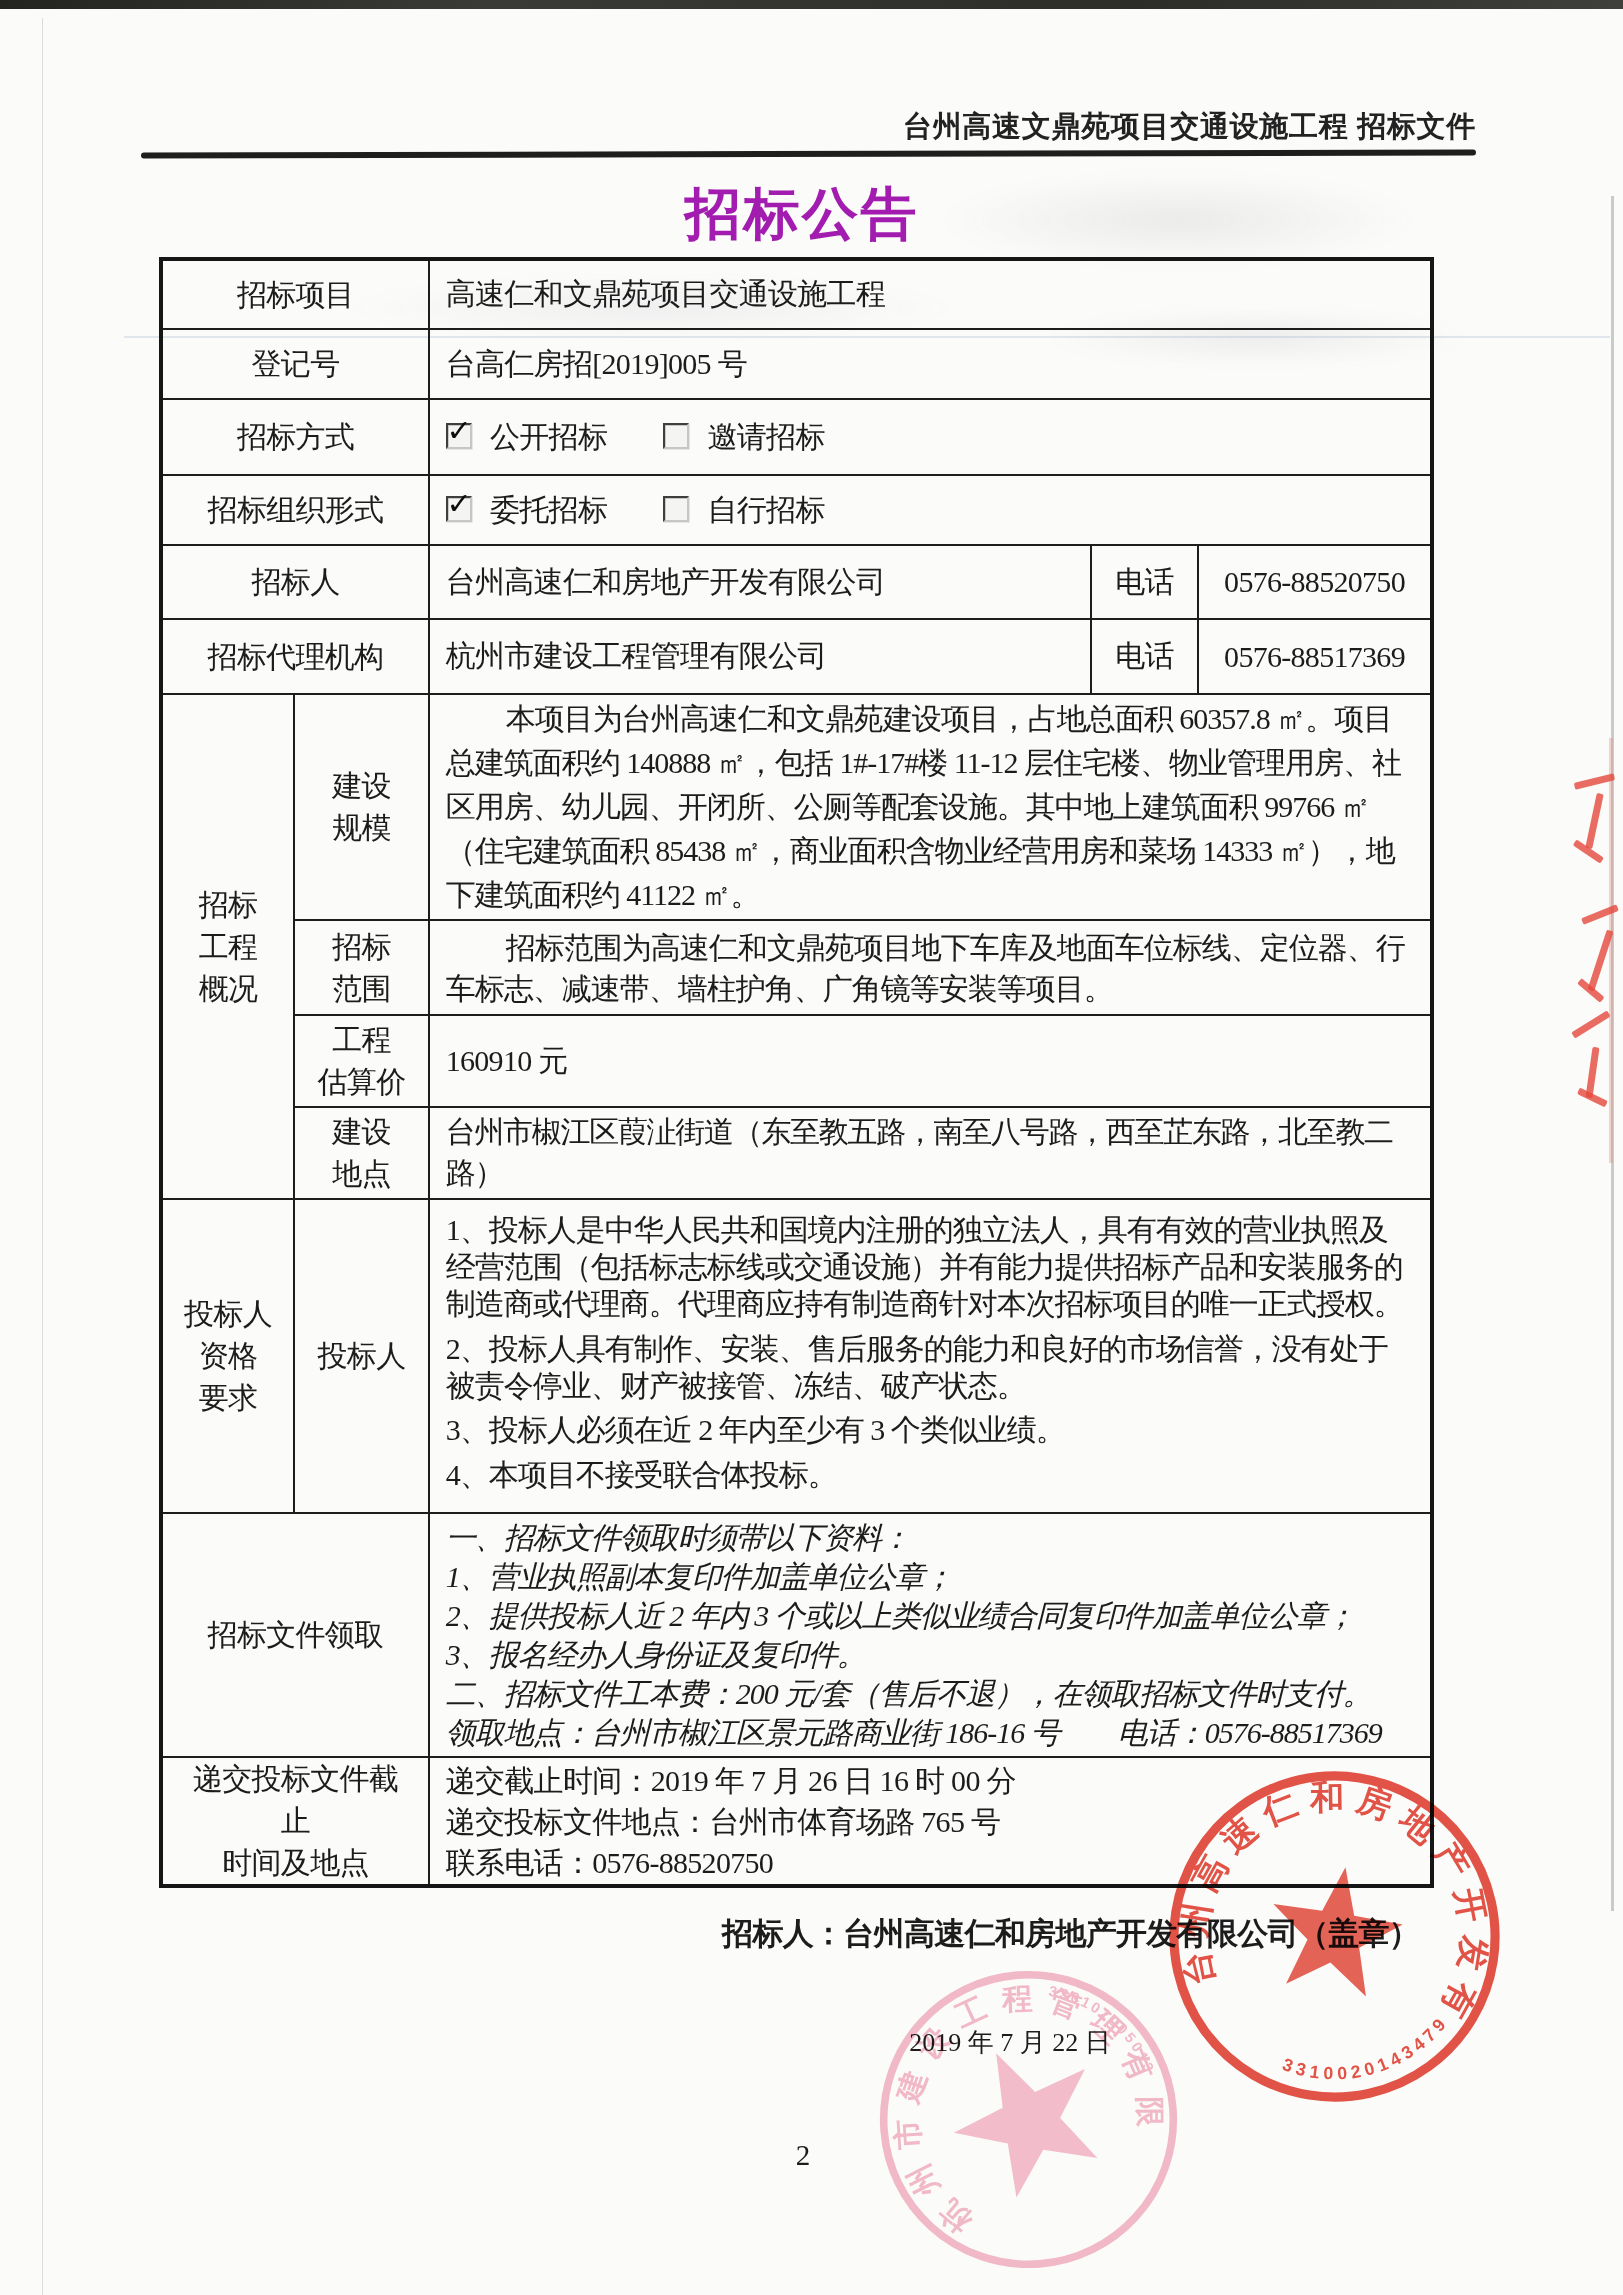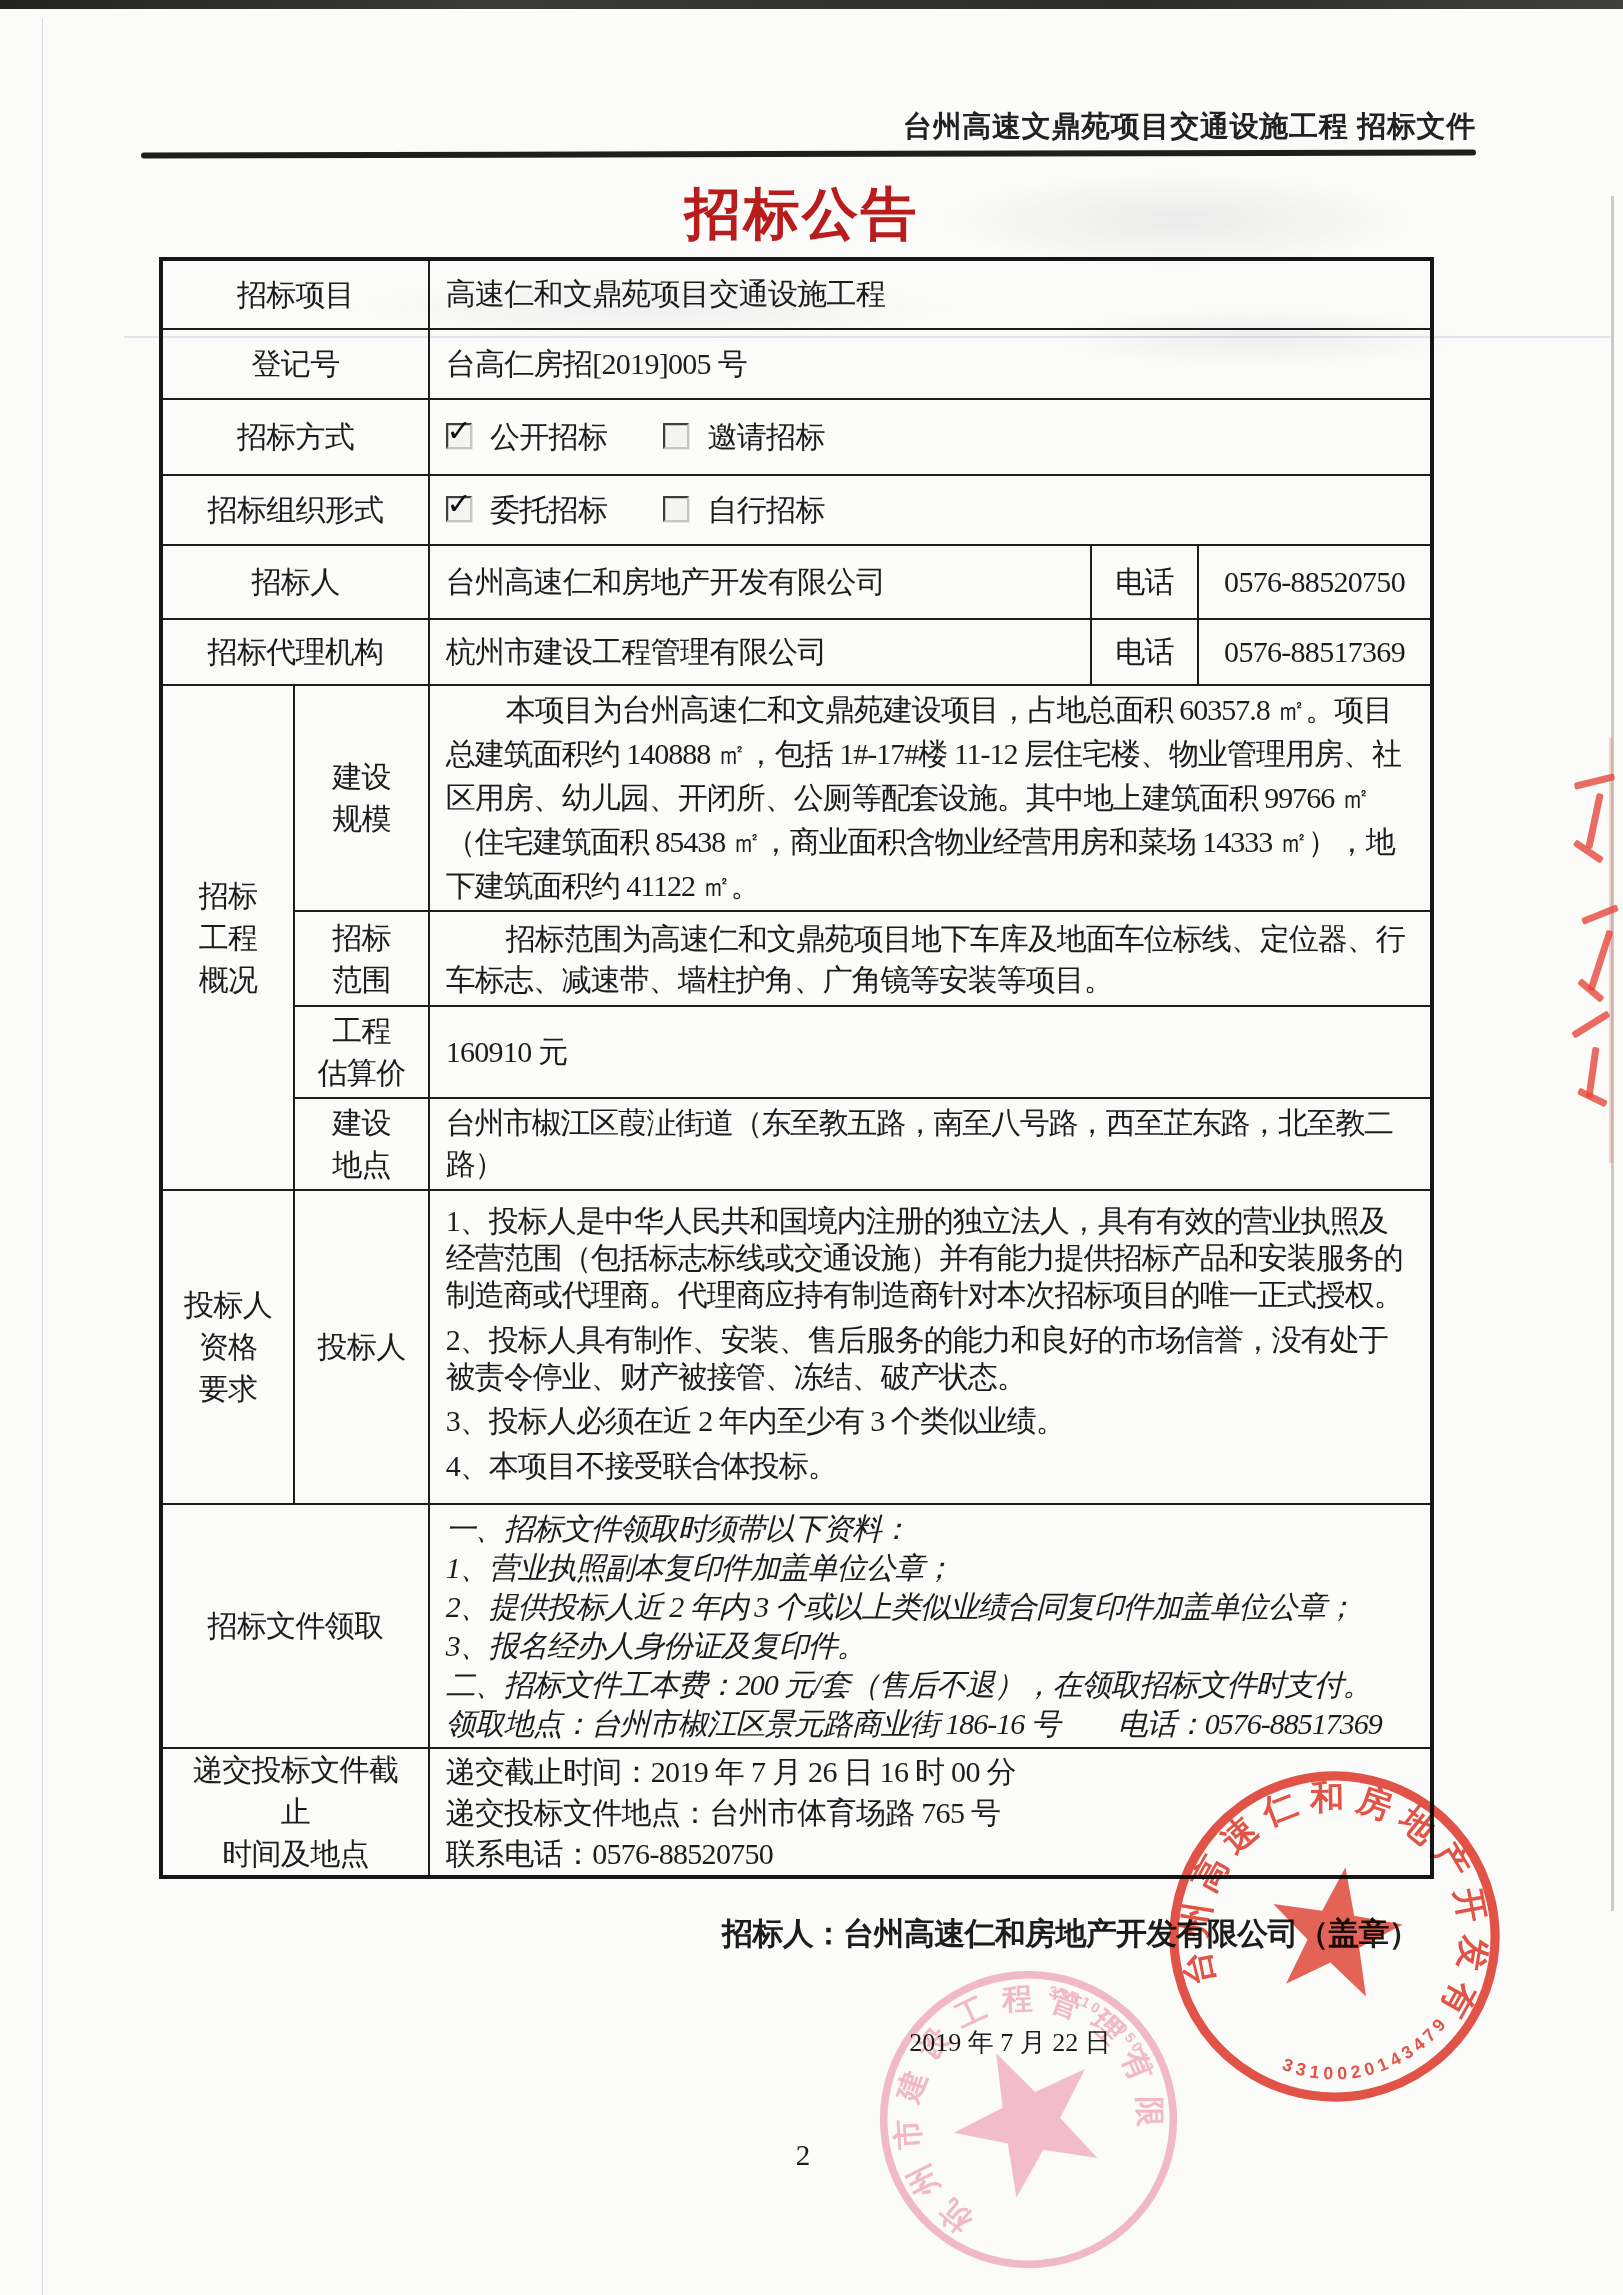--- a/index.html
+++ b/index.html
@@ -26,7 +26,7 @@
   .doc-title{
     position:absolute;left:658px;top:177px;width:288px;text-align:center;
     font-family:"Liberation Sans","DejaVu Sans",sans-serif;font-size:56px;font-weight:900;
-    letter-spacing:2.6px;color:#b91c1c;
+    letter-spacing:2.6px;color:#a21caf;
   }
   
   table.main{

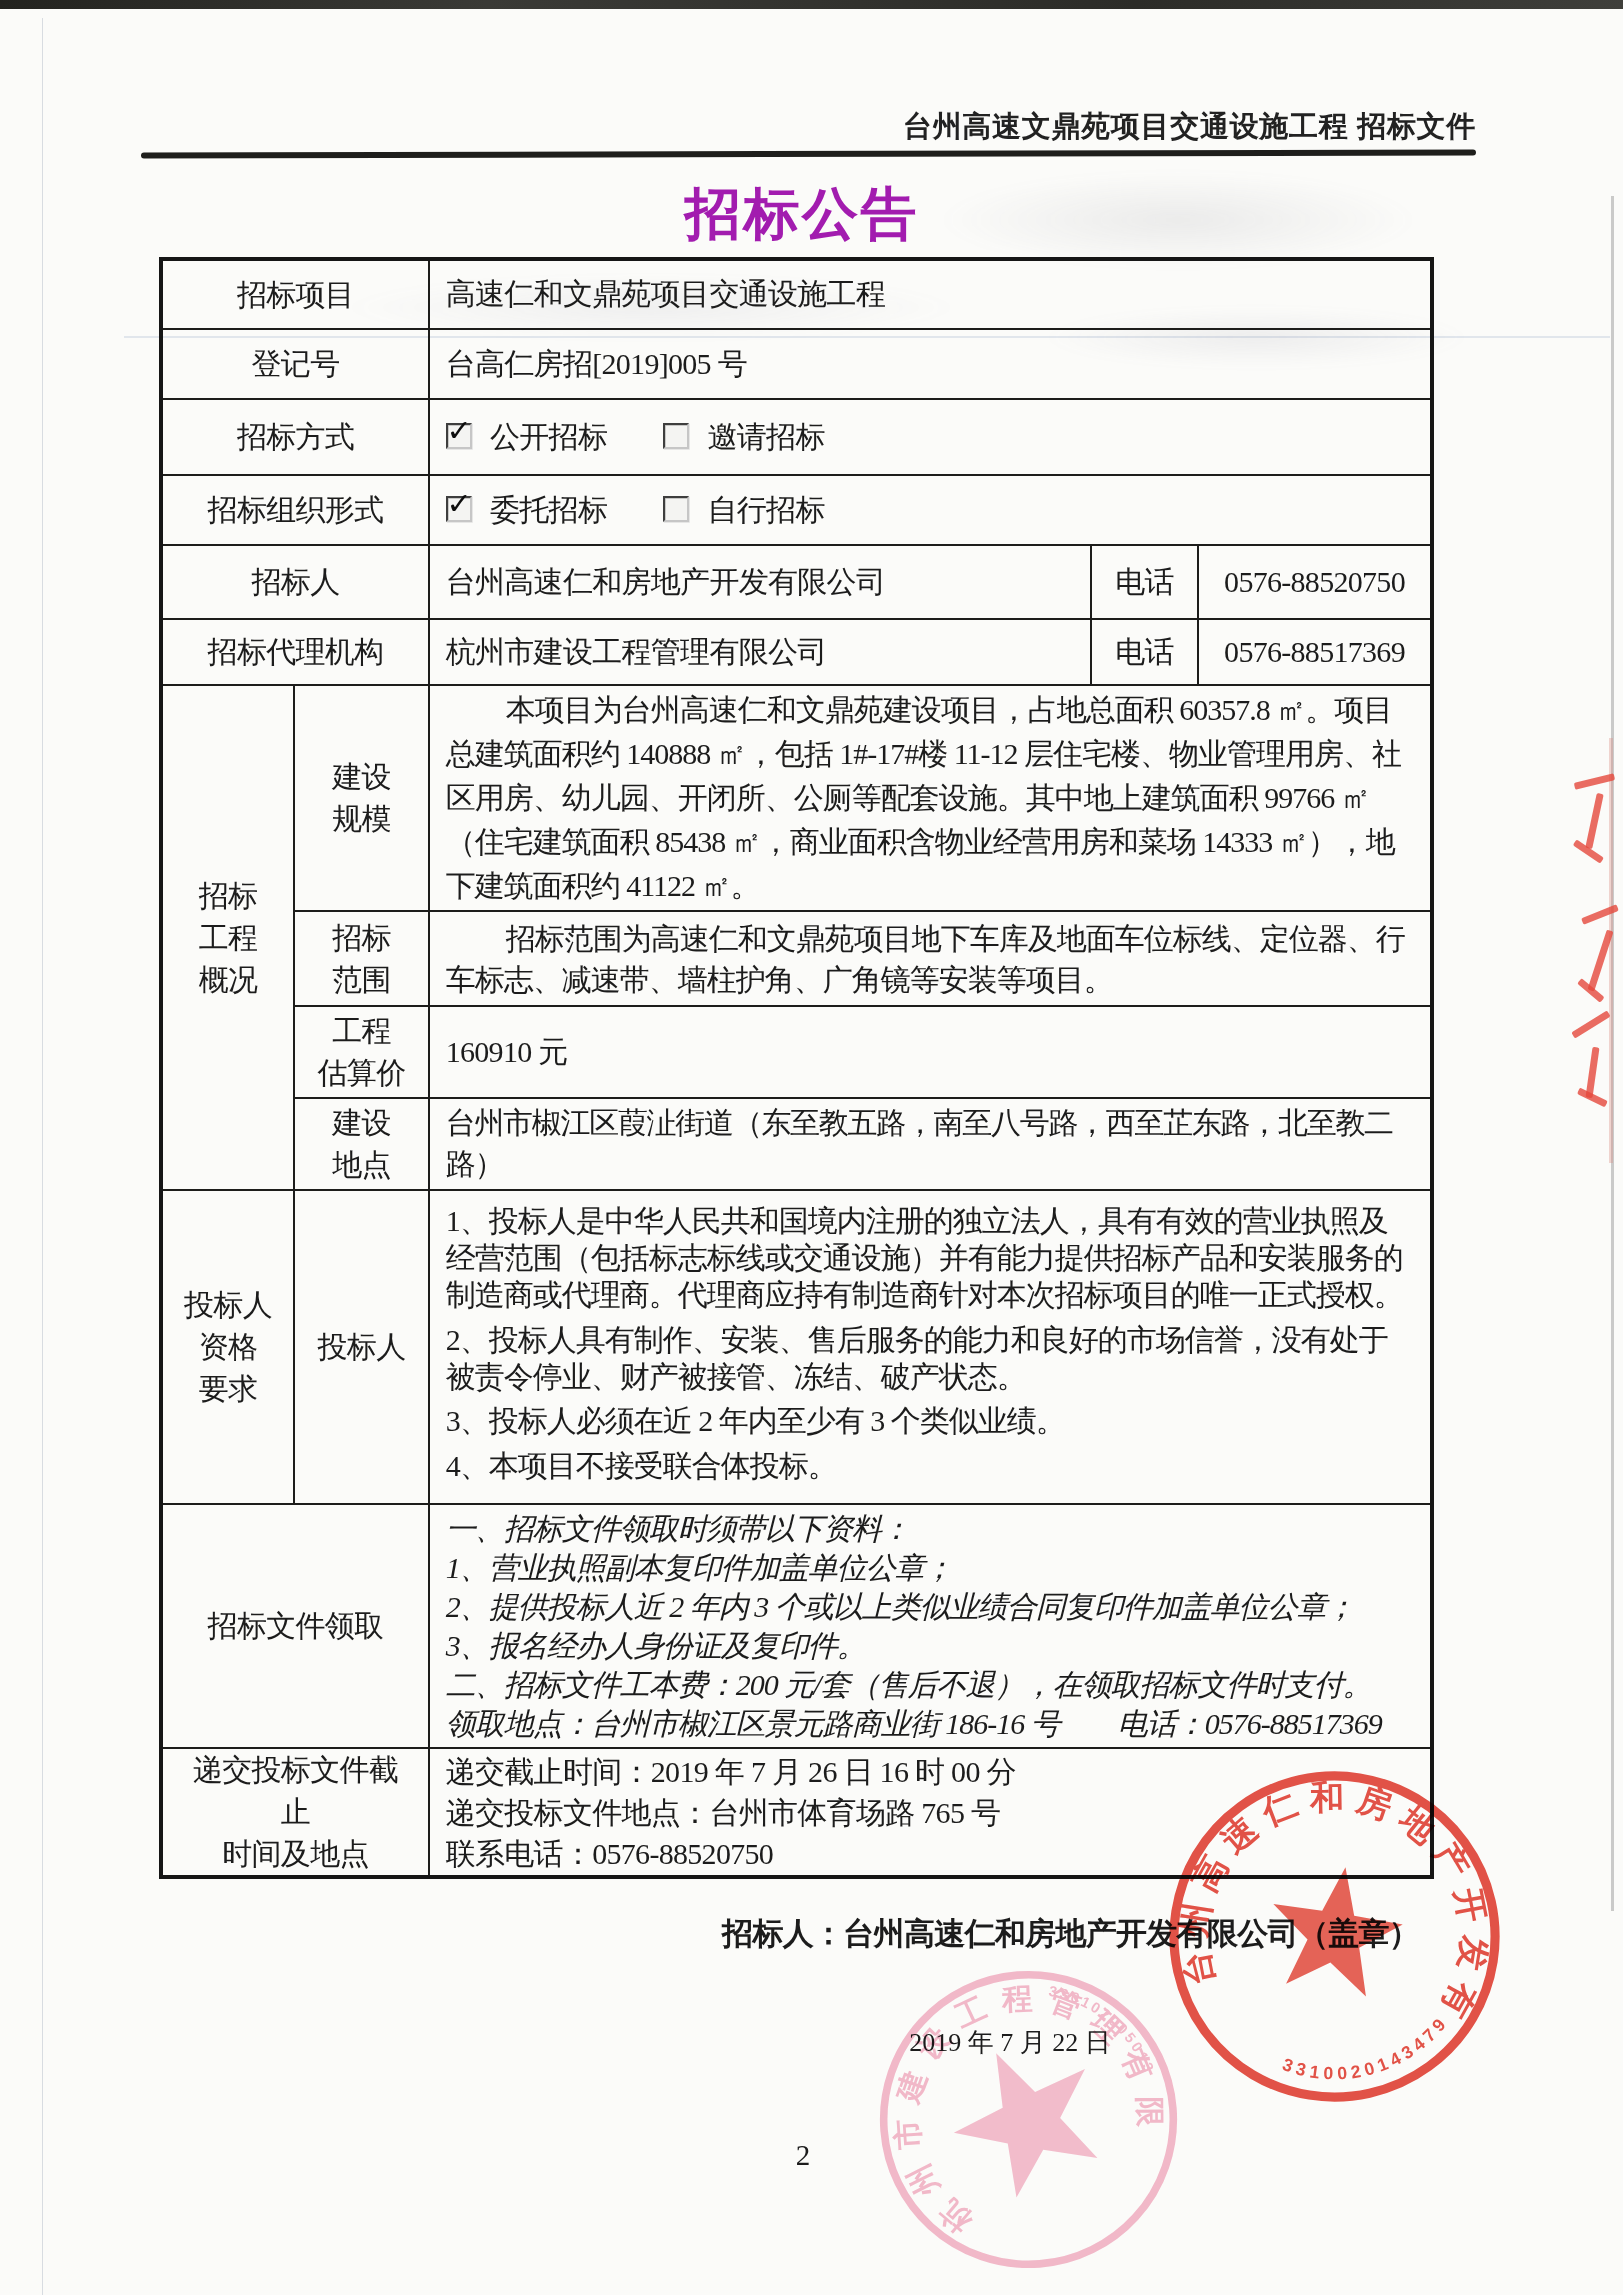--- a/index.html
+++ b/index.html
@@ -139,7 +139,7 @@
       <td class="phone-num">0576-88520750</td>
     </tr>
 
-    <tr style="height:66px">
+    <tr style="height:75px">
       <td class="lab" colspan="2">招标代理机构</td>
       <td class="val">杭州市建设工程管理有限公司</td>
       <td class="phone-lab">电话</td>

